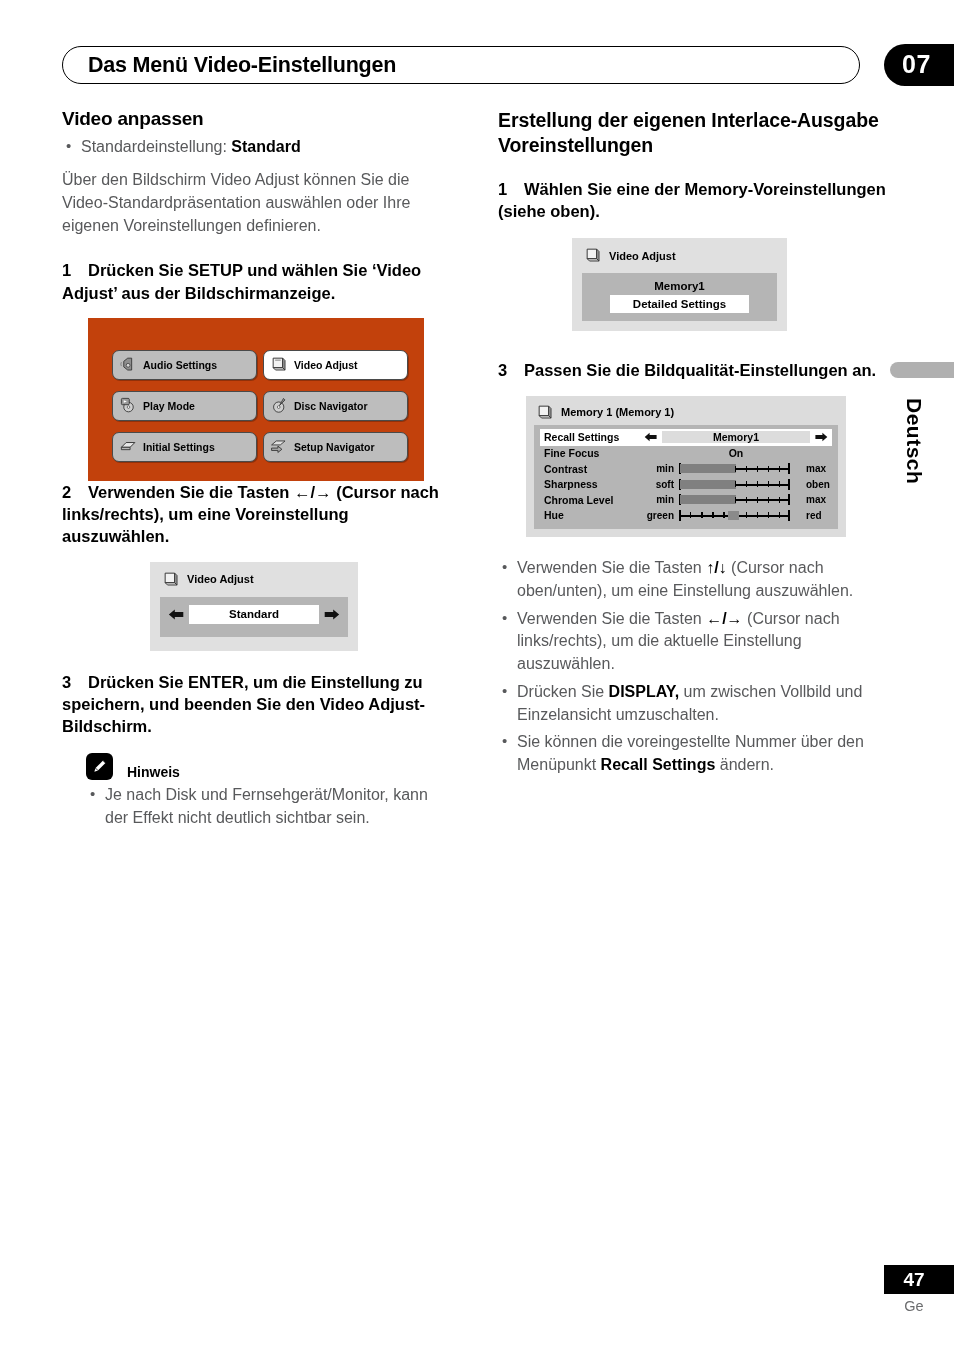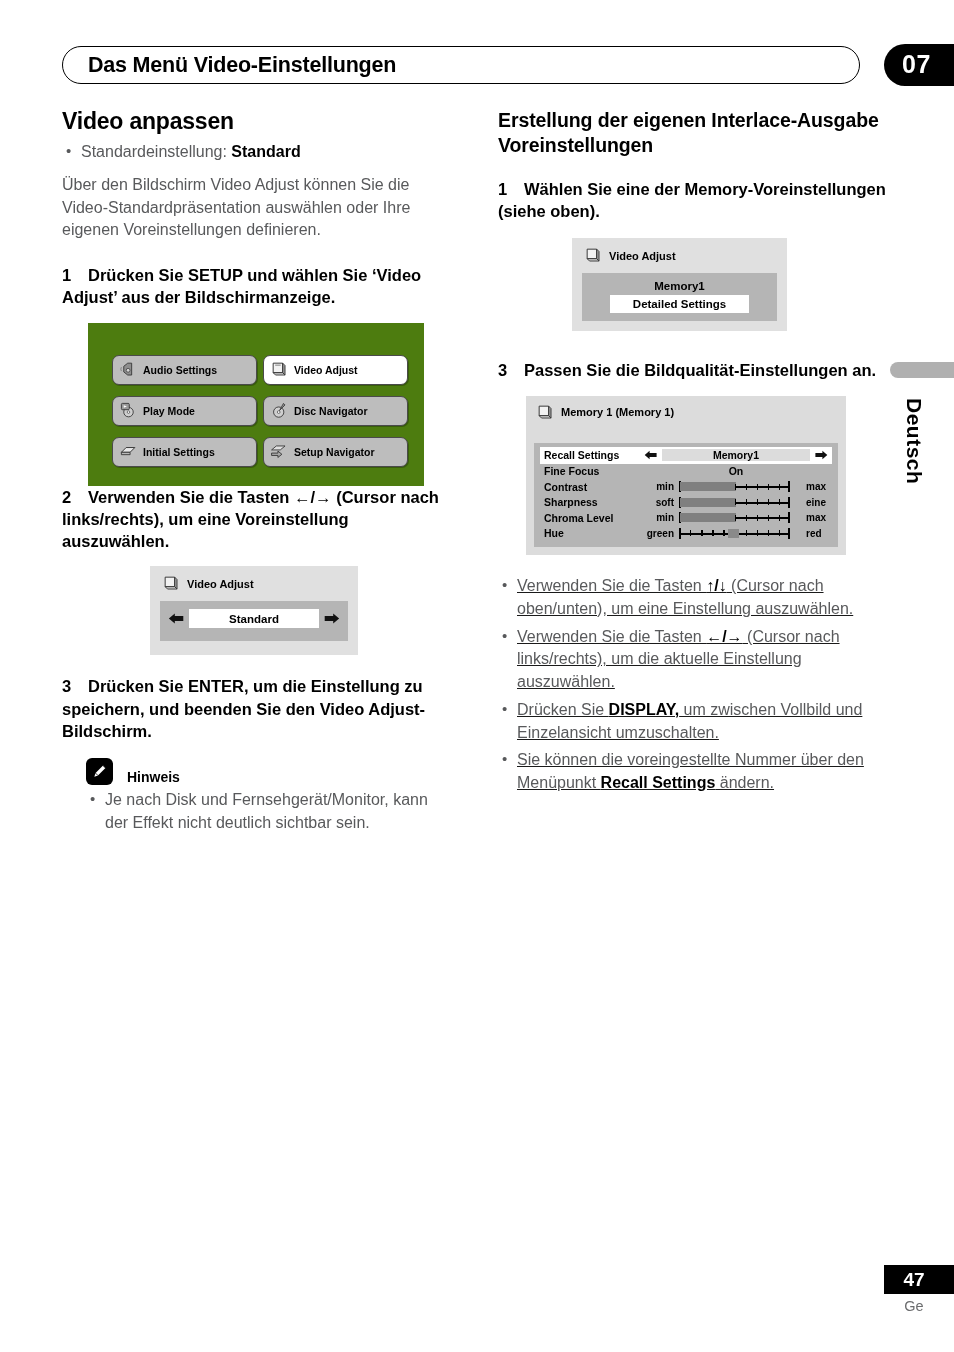--- a/index.html
+++ b/index.html
@@ -49,7 +49,7 @@
   .col-right { position: absolute; left: 498px; top: 108px; width: 390px; }
 
   h1.section {
-    font-size: 23px; font-weight: bold; color: #000;
+    font-size: 19px; font-weight: bold; color: #000;
     margin: 0 0 6px 0; letter-spacing: -0.2px; line-height: 1.18;
   }
   h2.subsection {

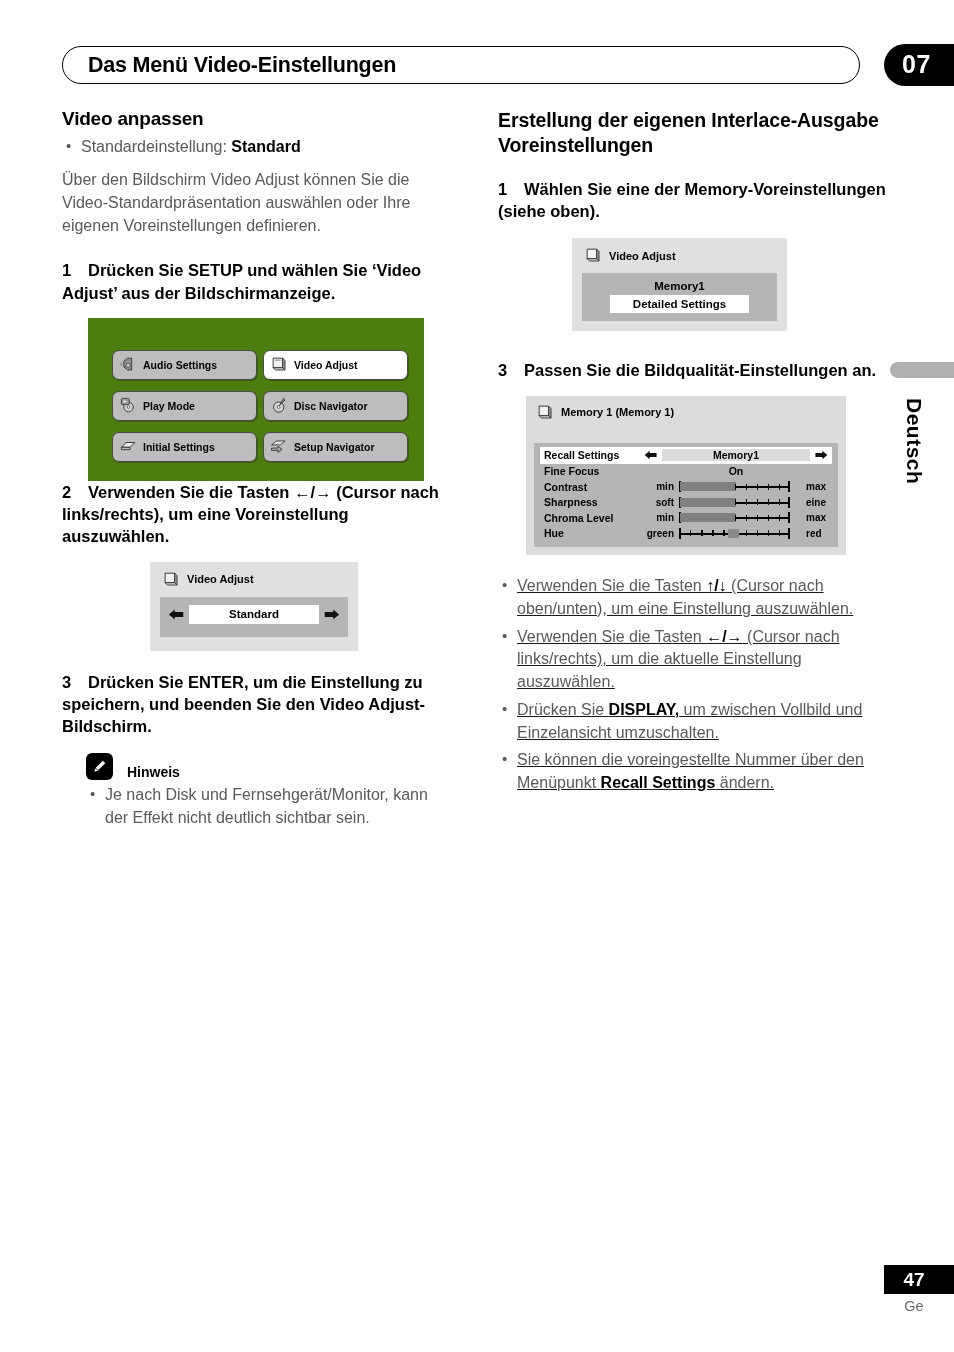--- a/index.html
+++ b/index.html
@@ -83,7 +83,7 @@
   .osd-menu {
     position: relative;
     width: 336px; height: 163px;
-    background: #4d7c0f;
+    background: #c2410c;
     margin: 8px 0 0 26px;
   }
   .osd-menu-grid {

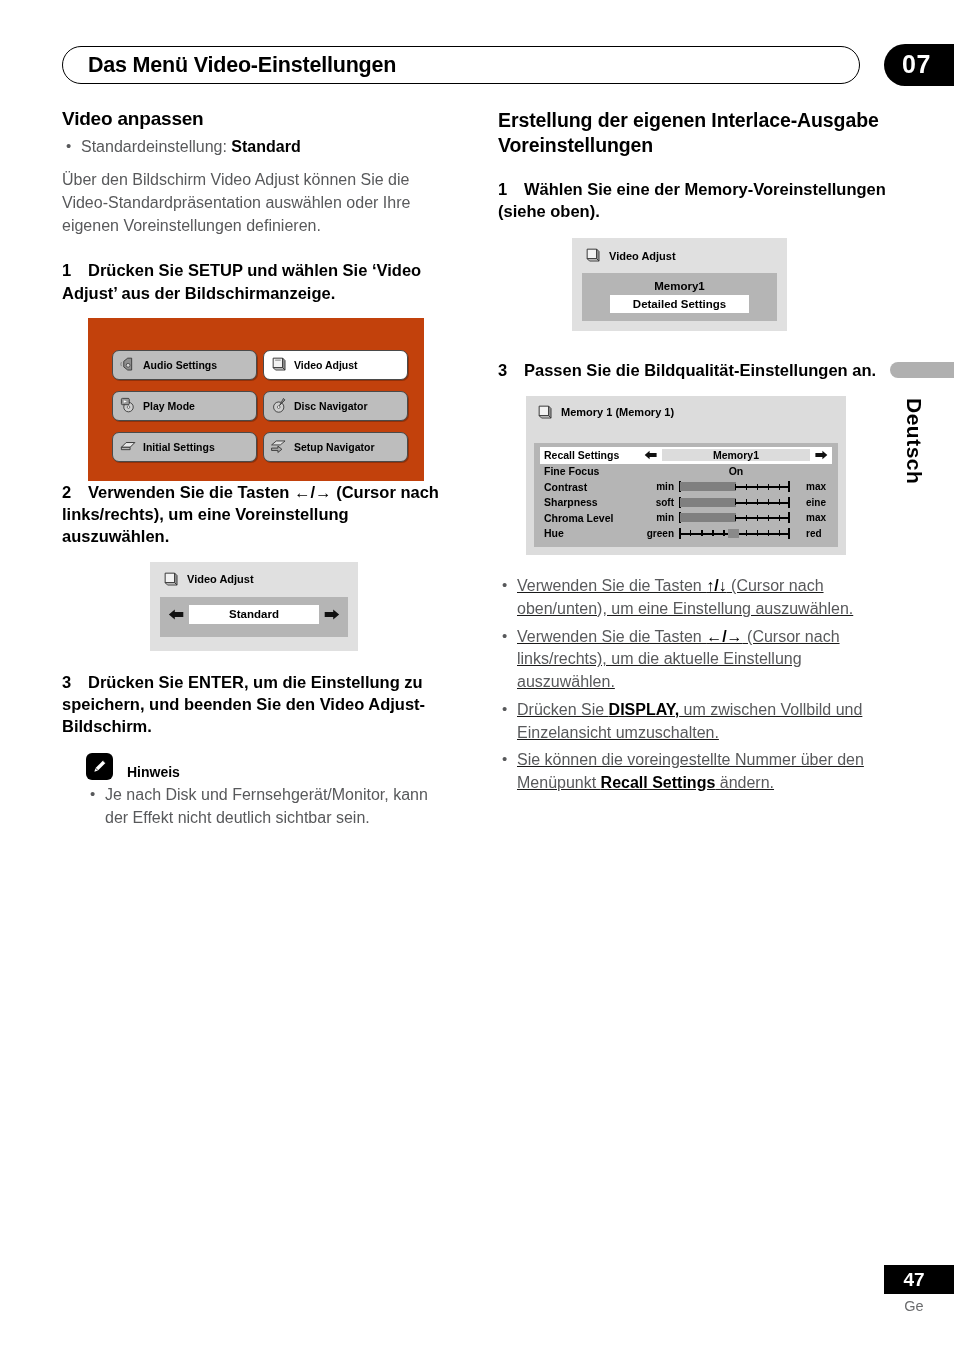--- a/index.html
+++ b/index.html
@@ -392,7 +392,7 @@
   </div>
 
   <div class="osd-detail" style="margin:14px 0 0 28px;">
-    <div class="osd-head" style="margin-bottom:21px;">
+    <div class="osd-head" style="margin-bottom:3px;">
       <svg class="mi" viewBox="0 0 24 24">
         <path d="M4 4 L16 4 L16 16 L4 16 Z" fill="#f2f2f2" stroke="#333" stroke-width="1.2"></path>
         <path d="M16 4 L19 7 L19 19 L16 16 Z" fill="#9a9a9a" stroke="#333" stroke-width="1.1"></path>

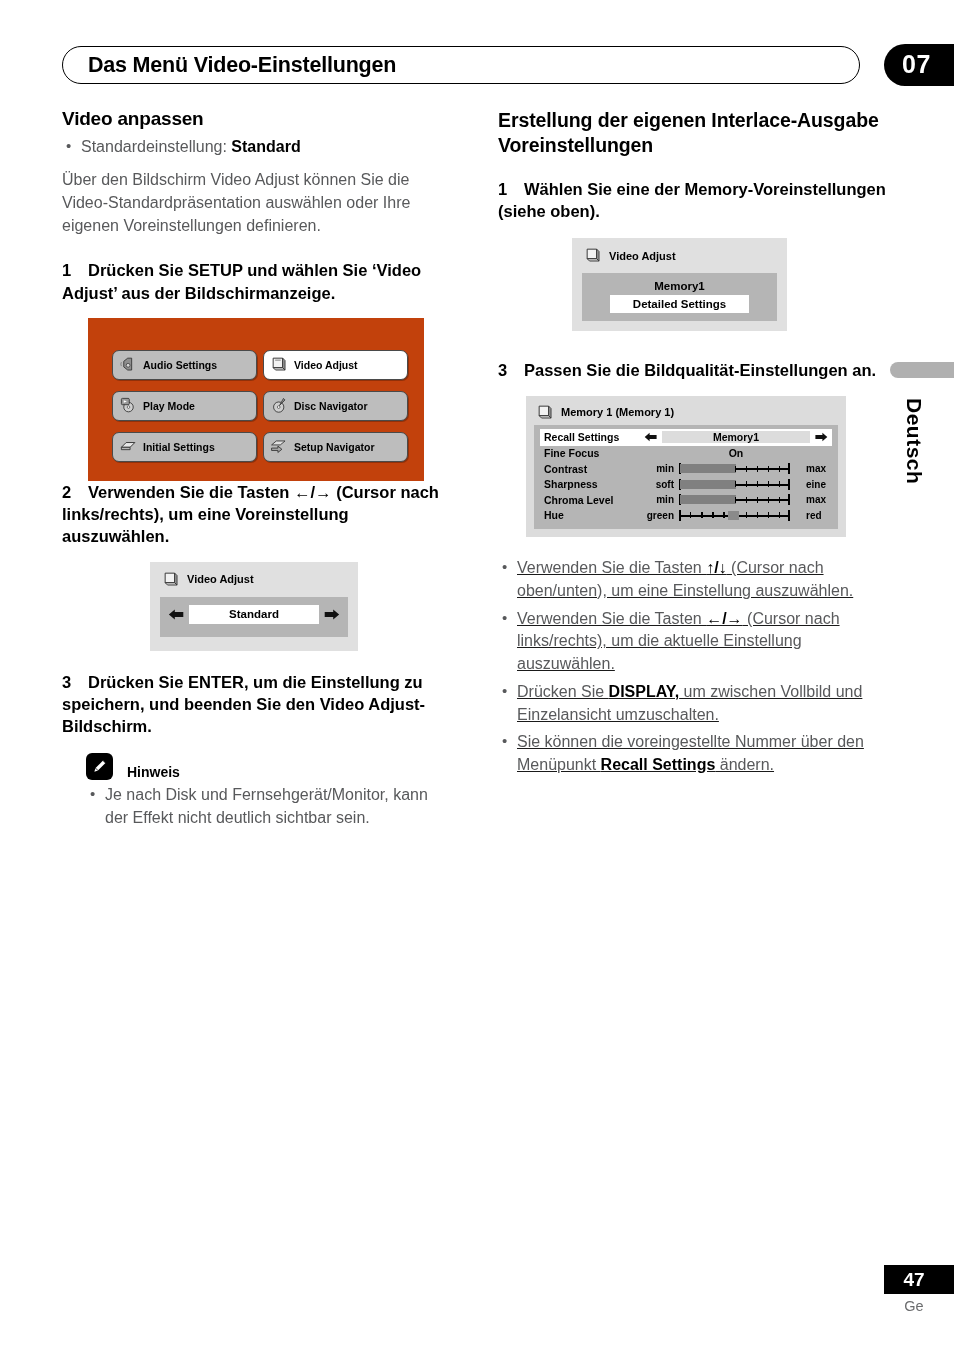--- a/index.html
+++ b/index.html
@@ -455,7 +455,7 @@
             <div class="sl-tick" style="left:80%;"></div>
             <div class="sl-tick" style="left:90%;"></div>
           </div>
-          <div class="sl-cap right">eine</div>
+          <div class="sl-cap right">oben</div>
         </div>
       </div>
 

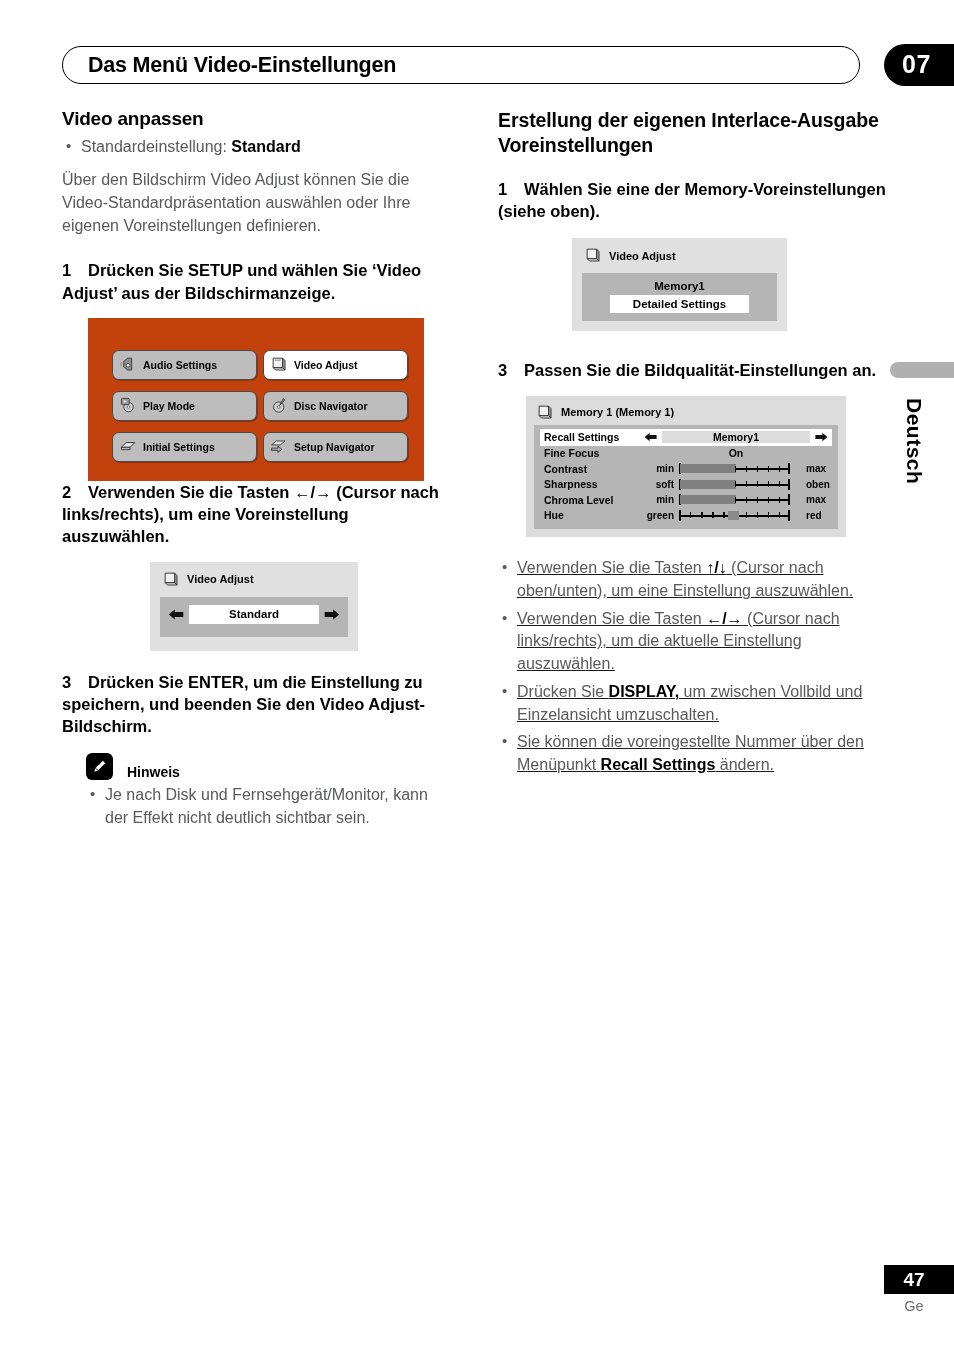--- a/index.html
+++ b/index.html
@@ -503,7 +503,7 @@
     </div>
   </div>
 
-  <ul class="bullets" style="margin-top:20px;text-decoration:underline;">
+  <ul class="bullets" style="margin-top:20px;">
     <li>
       <span>Verwenden Sie die Tasten </span><b>↑/↓</b><span> (Cursor nach oben/unten), um eine Einstellung auszuwählen.</span>
     </li>

